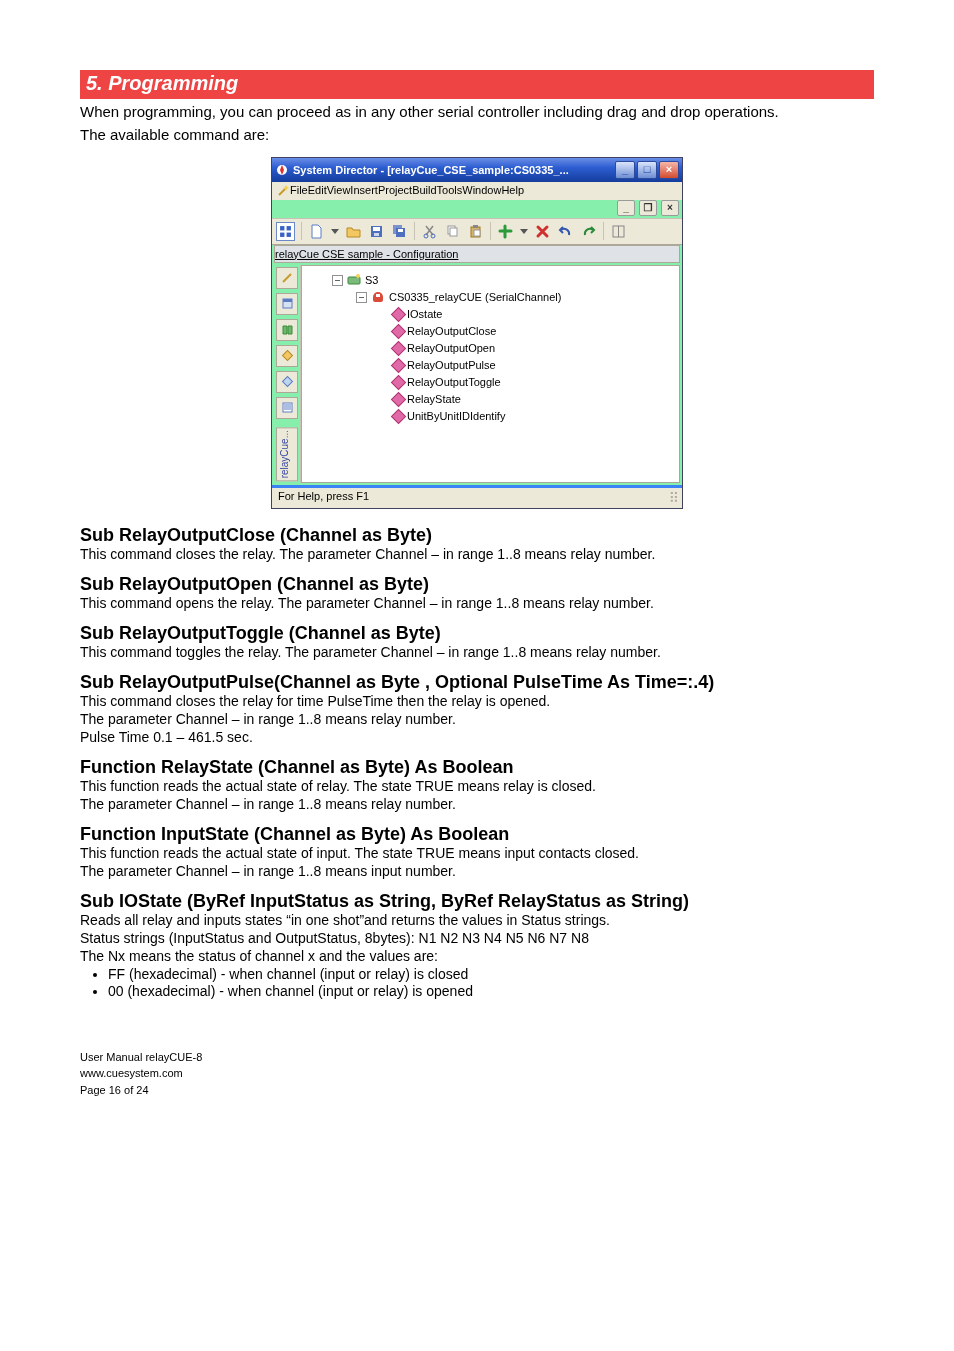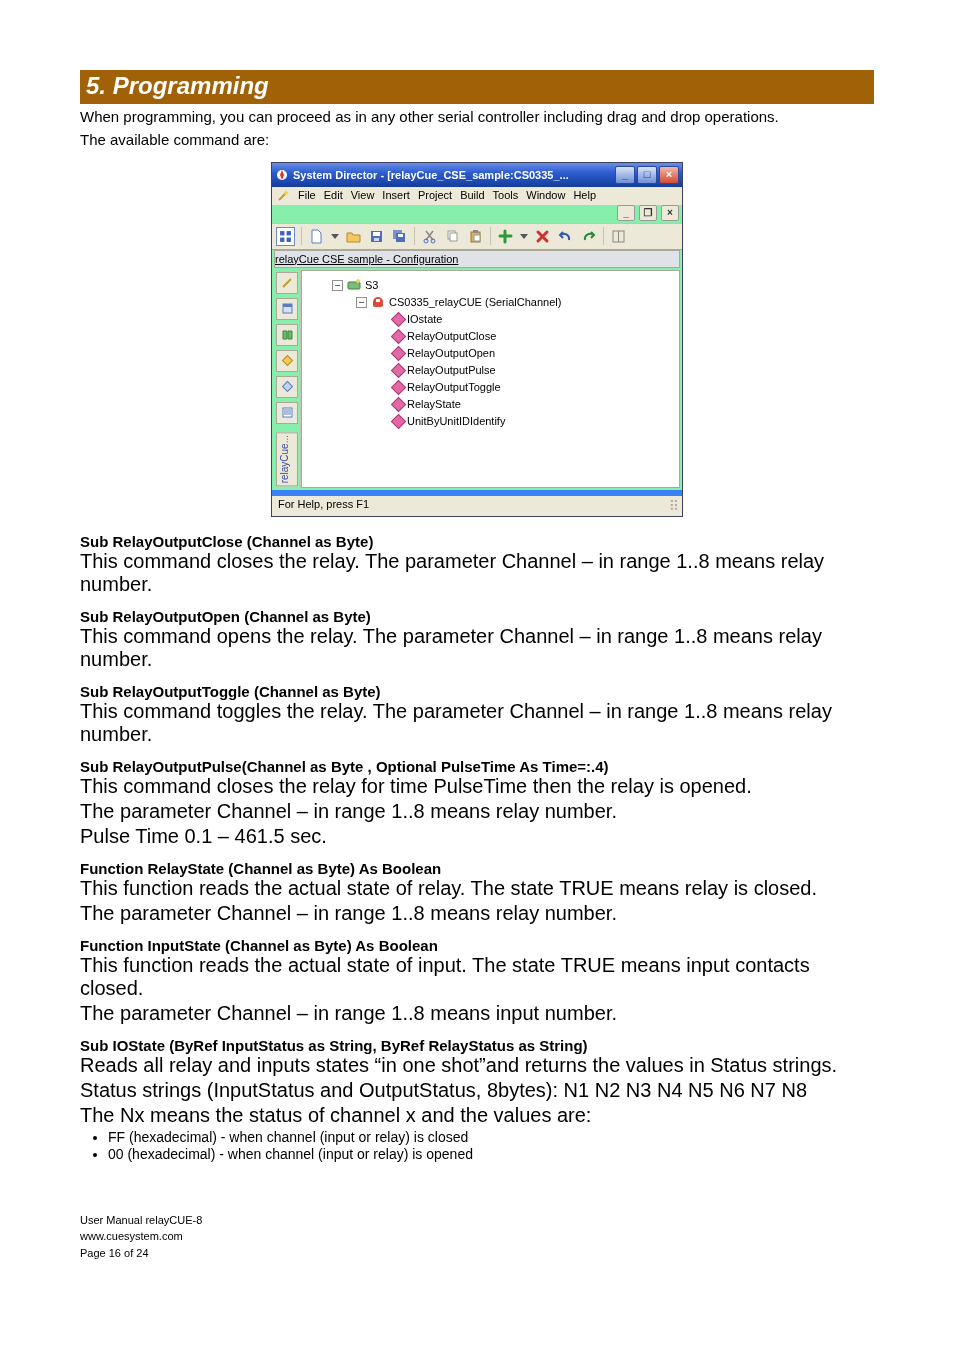--- a/index.html
+++ b/index.html
@@ -14,9 +14,9 @@
     padding: 0 0 40px 0;
   }
   .sec-header {
-    background: #a16207;
+    background: #ef4444;
     color: #fff;
-    font-size: 24px;
+    font-size: 20px;
     font-weight: bold;
     font-style: italic;
     padding: 2px 6px 4px 6px;

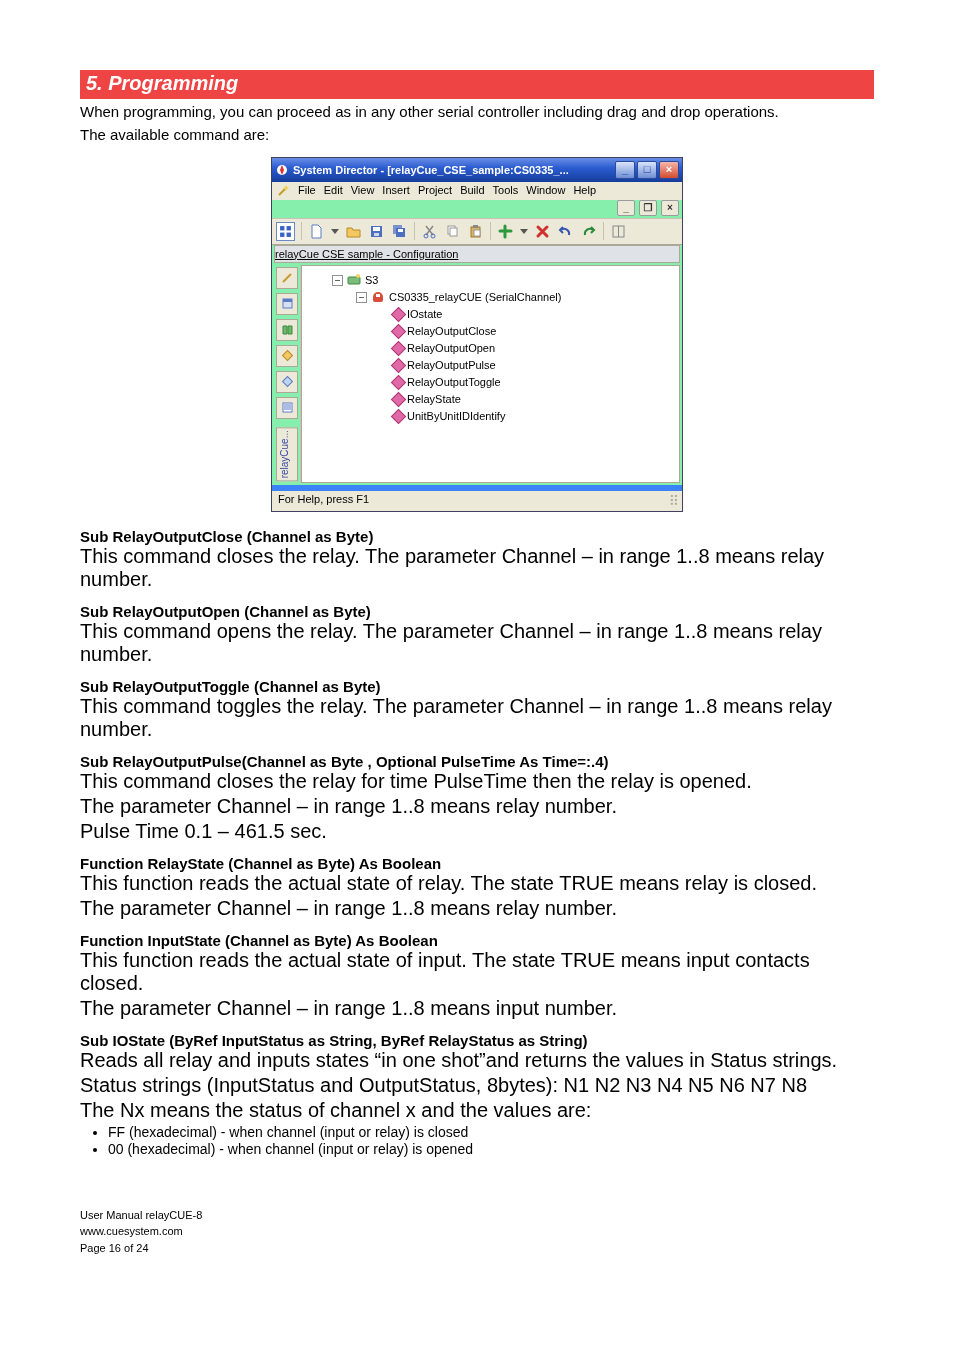--- a/index.html
+++ b/index.html
@@ -69,7 +69,6 @@
     background: #ece9d8;
     padding: 2px 4px;
     display: flex;
-    gap: 8px;
   }
   .menubar span { cursor: default; }
   .mdi-btns {

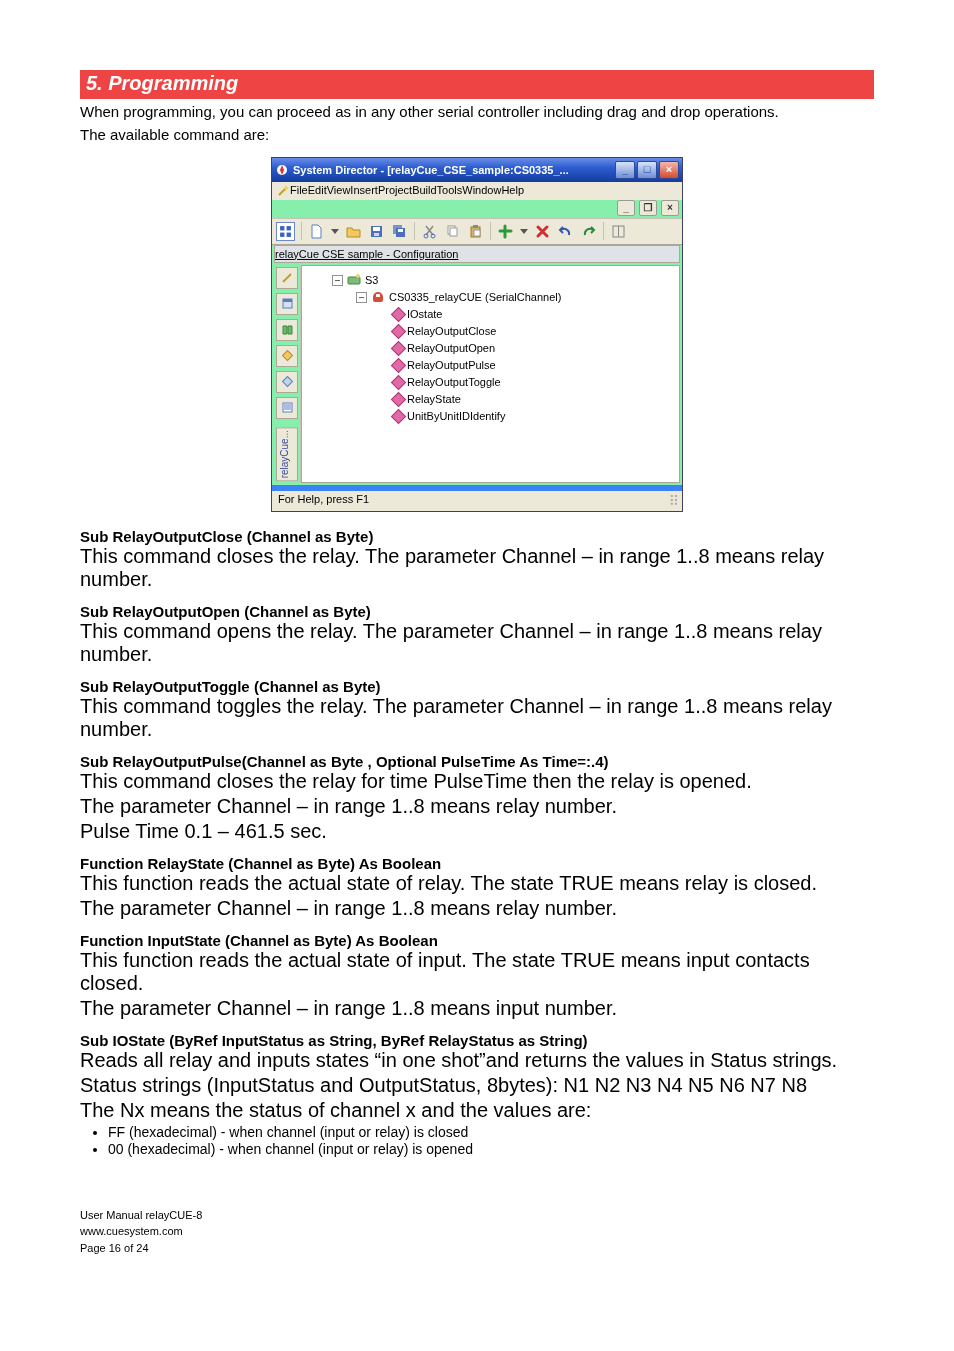--- a/index.html
+++ b/index.html
@@ -147,7 +147,7 @@
     box-shadow:0 0 0 1px #b03070;
   }
   .statusbar{
-    border-top:6px solid #3b82f6;
+    border-top:3px solid #3b82f6;
     background:#ece9d8;
     font-size:11px;
     padding:2px 6px;

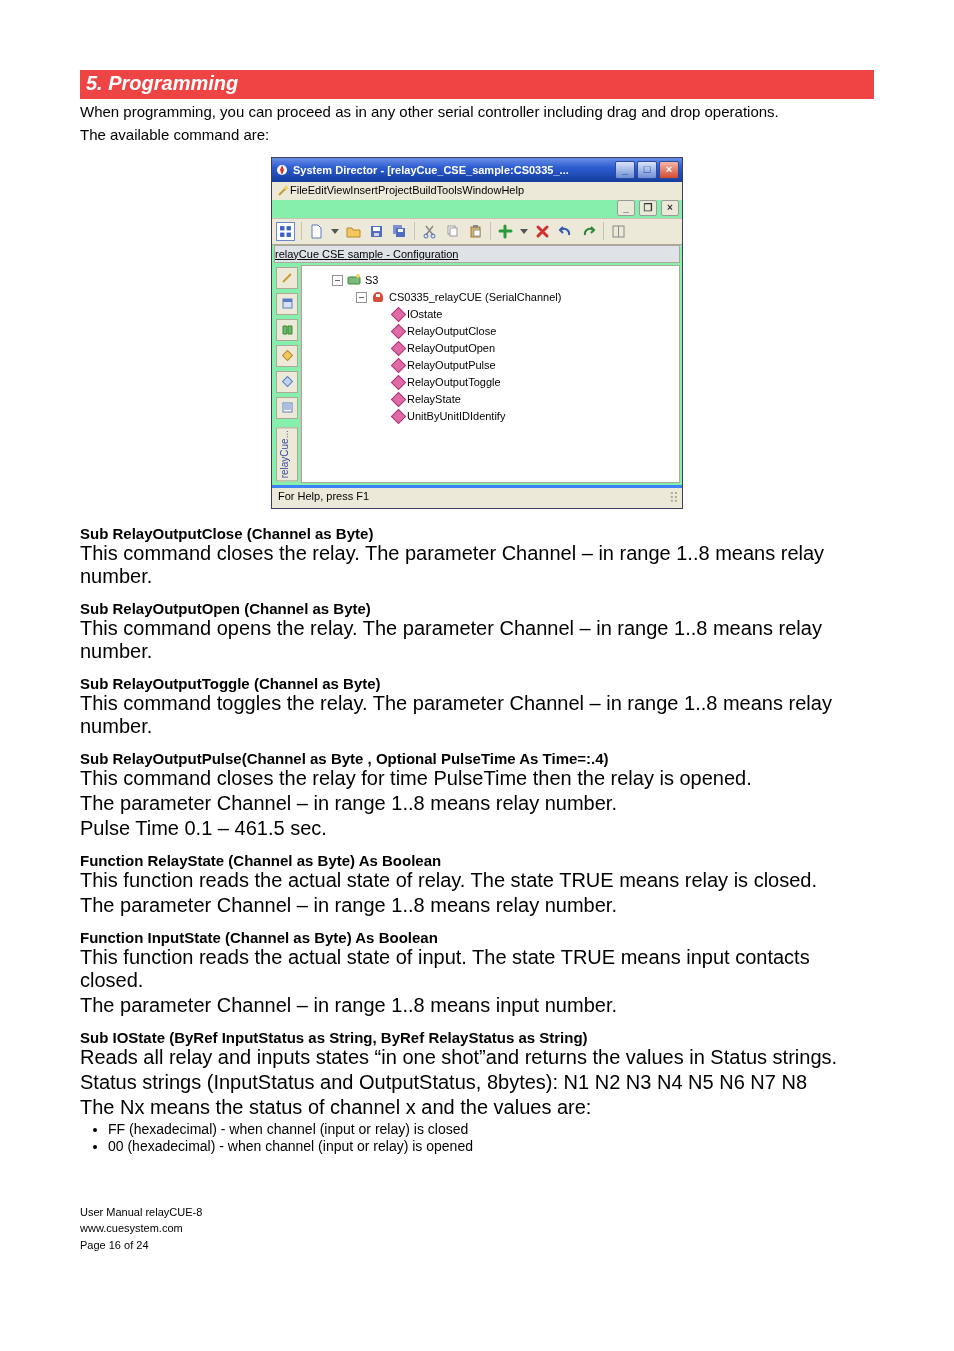--- a/index.html
+++ b/index.html
@@ -158,7 +158,7 @@
 
   
   h3.cmd {
-    font-size: 15px;
+    font-size: 18px;
     font-weight: bold;
     color: #000;
     margin: 12px 0 0 0;

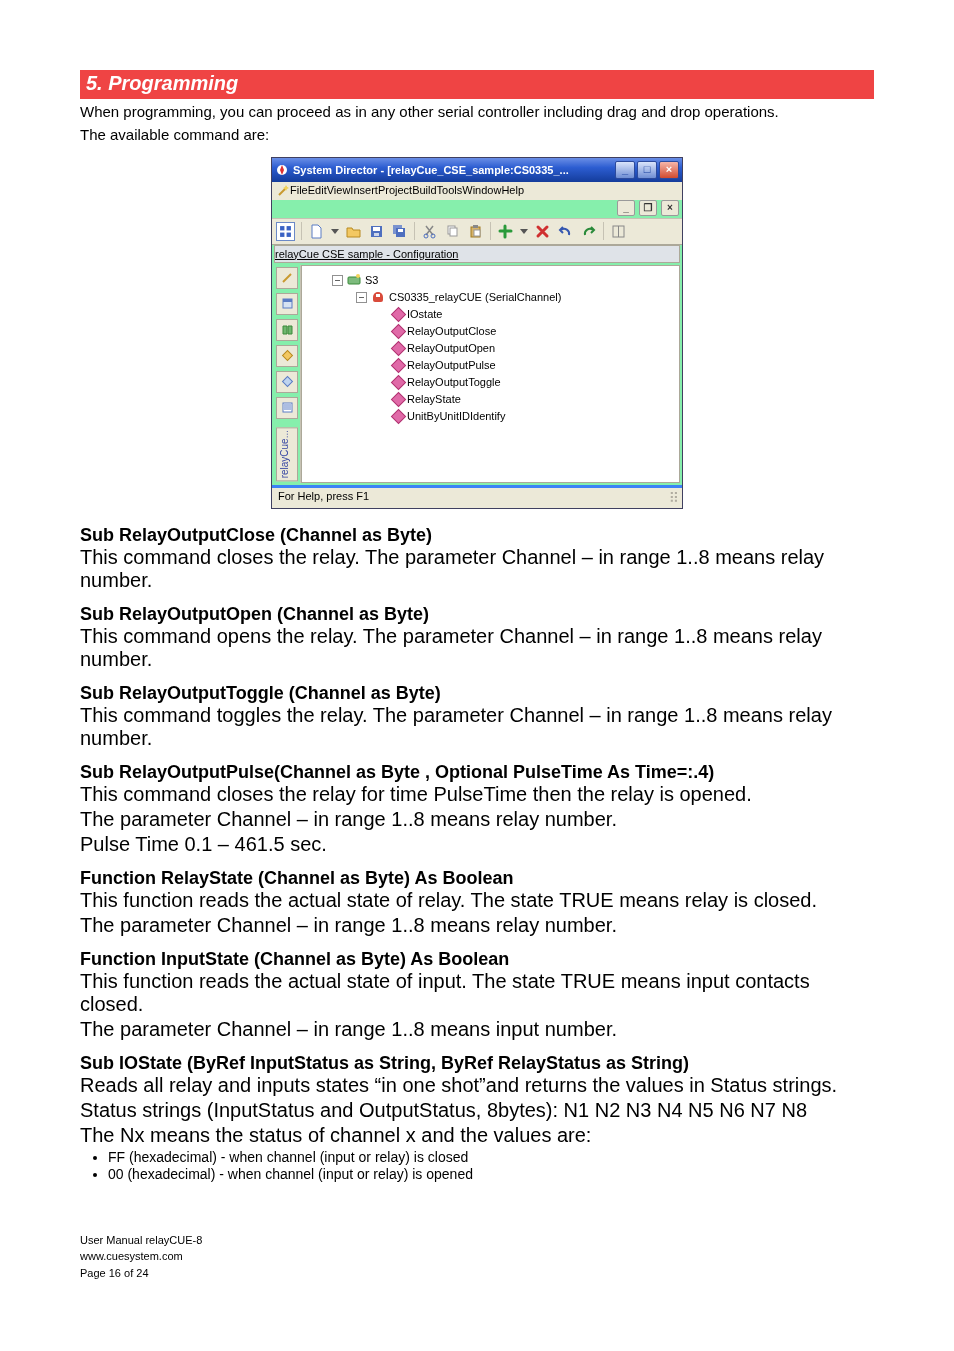--- a/index.html
+++ b/index.html
@@ -164,7 +164,7 @@
     margin: 12px 0 0 0;
   }
   .cmd-desc {
-    font-size: 20px;
+    font-size: 14px;
     margin: 0 0 2px 0;
   }
   ul.bullets {

